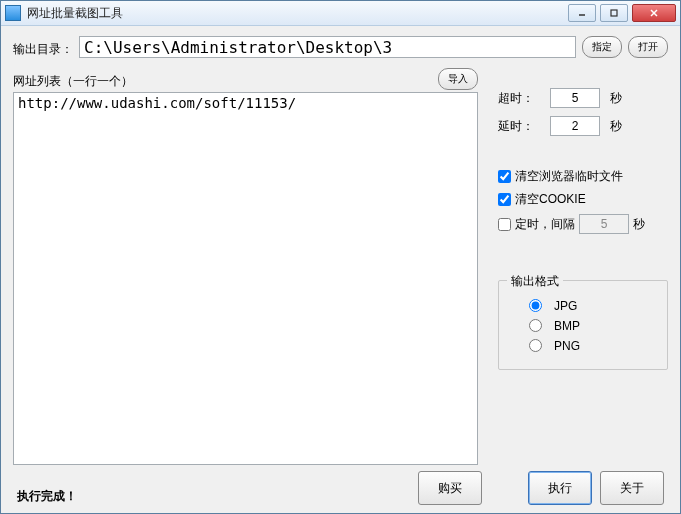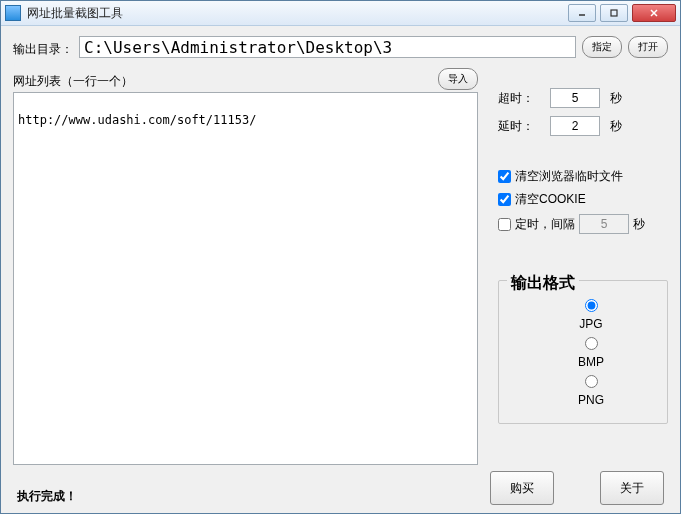--- a/index.html
+++ b/index.html
@@ -105,9 +105,9 @@
   flex: 1;
   border: 1px solid #a5acb2;
   background: #fff;
-  padding: 20px 4px;
+  padding: 2px 4px;
   font-family: SimSun, monospace;
-  font-size: 12px;
+  font-size: 14px;
   resize: none;
   overflow-y: scroll;
   white-space: pre;

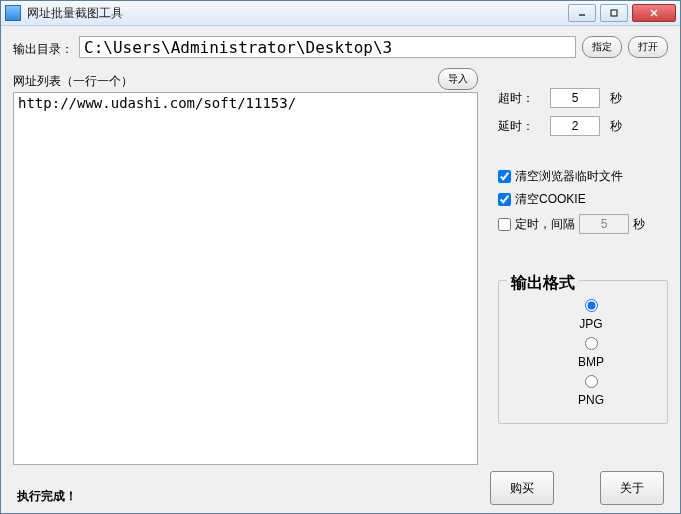--- a/index.html
+++ b/index.html
@@ -154,8 +154,7 @@
   top: -8px; left: 8px;
   background: #f0f0f0;
   padding: 0 4px;
-  font-size: 16px;
-  font-weight: bold;
+  font-size: 12px;
 }
 .radio-row {
   display: flex;

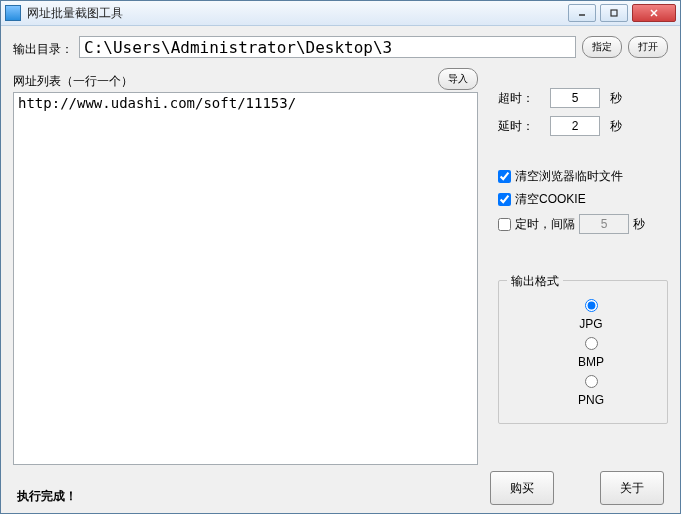--- a/index.html
+++ b/index.html
@@ -158,11 +158,10 @@
 }
 .radio-row {
   display: flex;
-  align-items: center;
-  gap: 5px;
+  align-items: flex-start;
+  gap: 12px;
   margin: 6px 0;
   padding-left: 16px;
-  flex-direction: column;
 }
 .radio-row input { width: 13px; height: 13px; }
 .footer {

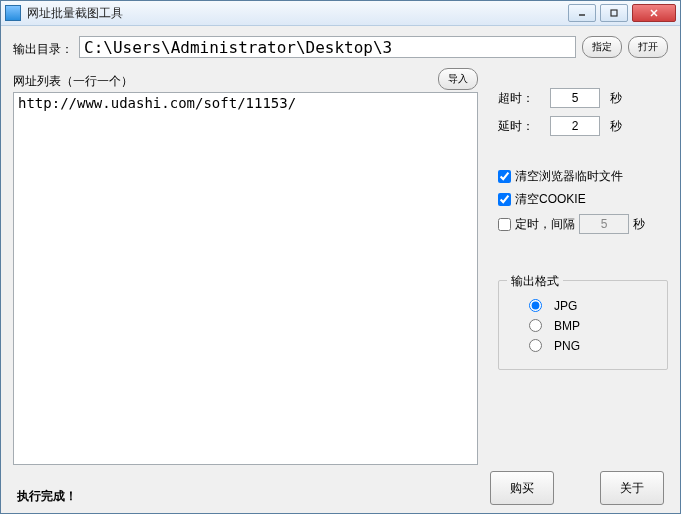--- a/index.html
+++ b/index.html
@@ -281,6 +281,7 @@
       <span class="footer-status">执行完成！</span>
       <button class="footer-btn">购买</button>
       <div class="footer-gap"></div>
+      <button class="footer-btn primary">执行</button>
       <button class="footer-btn">关于</button>
     </div>
   </div>

